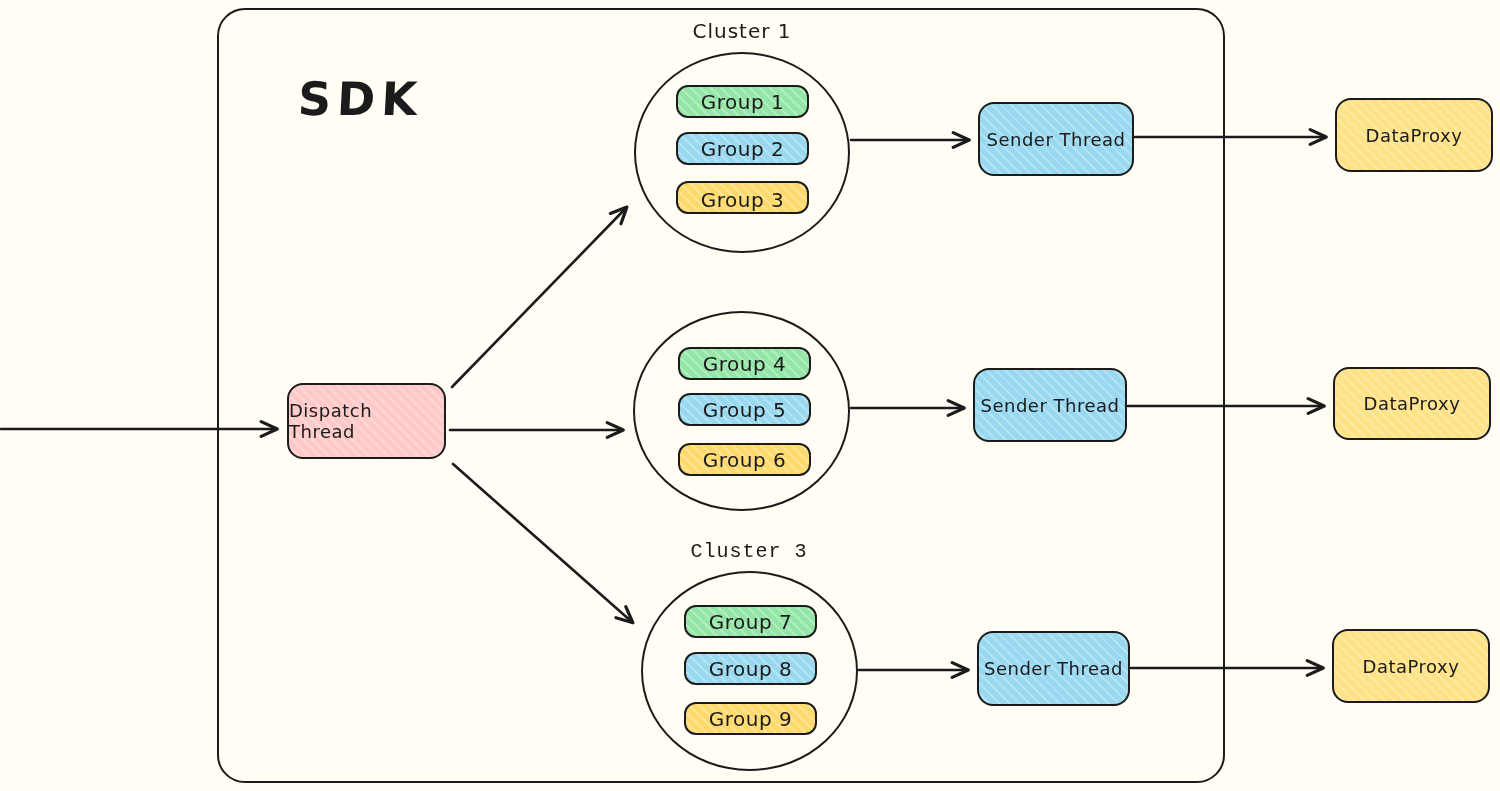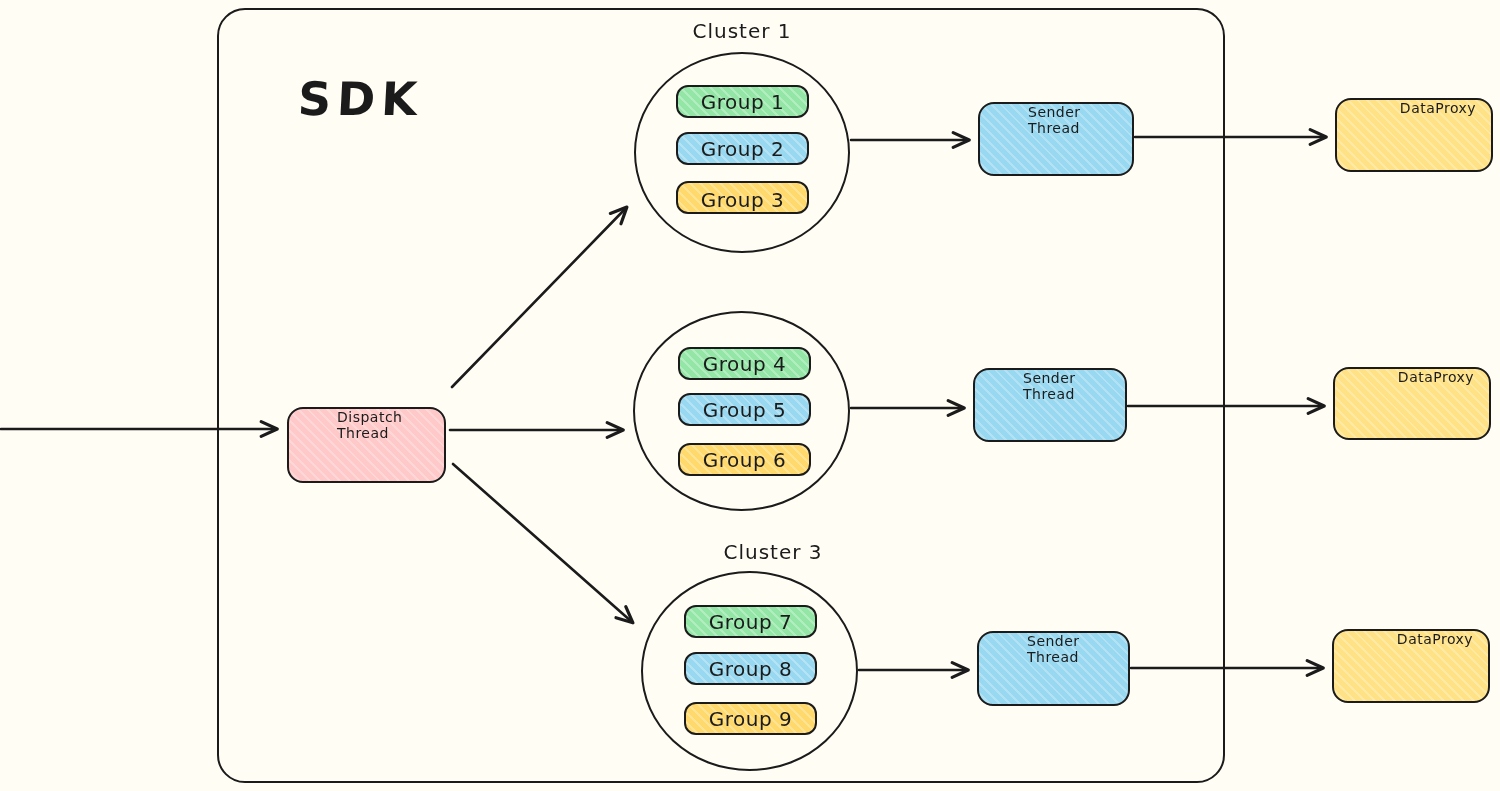--- a/index.html
+++ b/index.html
@@ -72,11 +72,10 @@
     border: 2.5px solid #1b1b1b;
     border-radius: 16px;
     box-sizing: border-box;
-    display: flex; justify-content: center;
-    font-size: 14px;
+    display: flex; align-items: center; justify-content: center;
+    font-size: 18px;
     letter-spacing: 0.5px;
     background-image: repeating-linear-gradient(45deg, rgba(255,255,255,0.25) 0 2px, transparent 2px 7px);
-    padding-left: 48px;
   }
   .fill-green  { background-color: #93e6a5; }
   .fill-blue   { background-color: #98d8f0; }

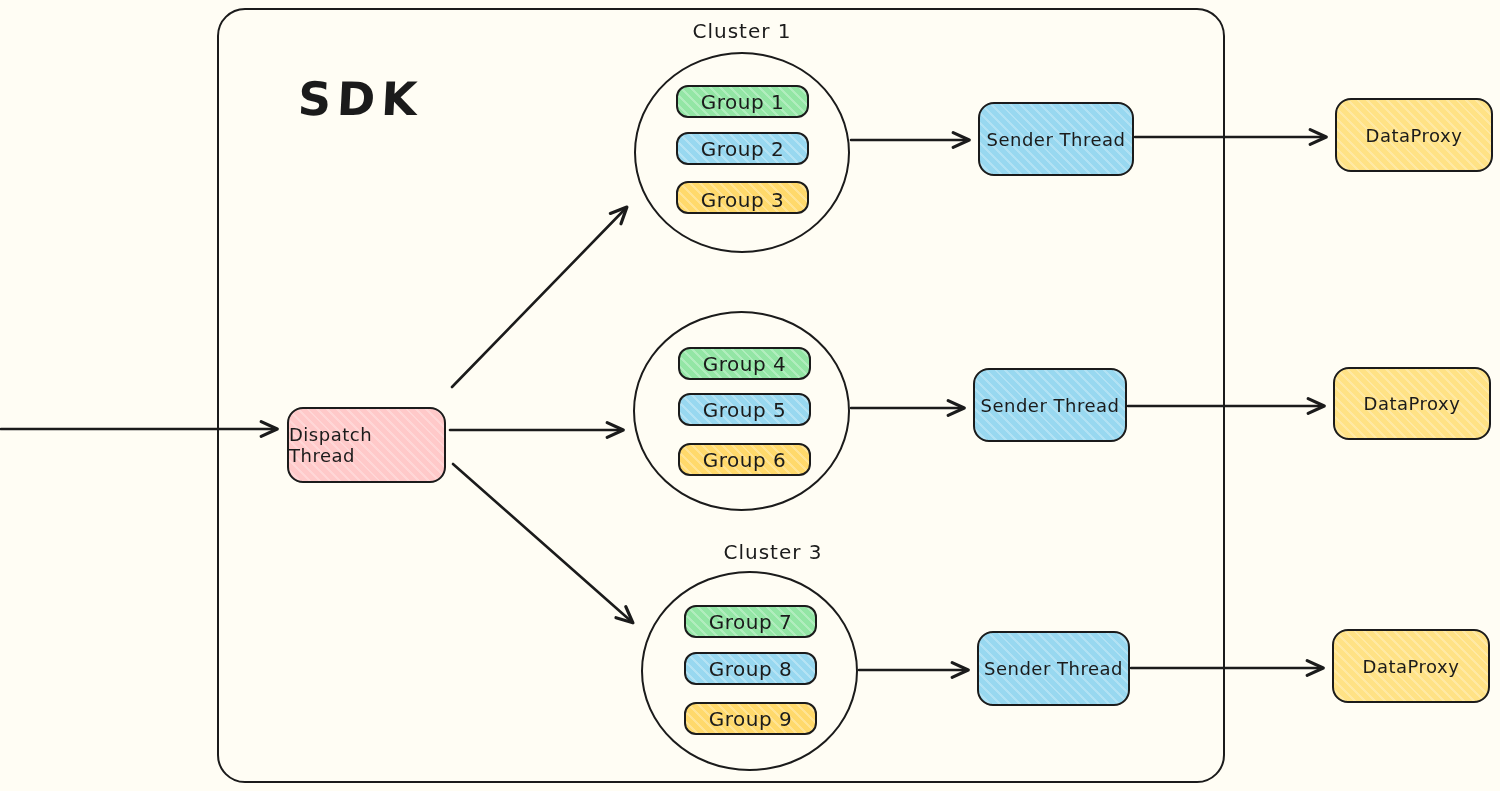--- a/index.html
+++ b/index.html
@@ -80,7 +80,7 @@
   .fill-green  { background-color: #93e6a5; }
   .fill-blue   { background-color: #98d8f0; }
   .fill-yellow { background-color: #ffd96b; }
-  .fill-pink   { background-color: #ffc9c9; margin-top: 24px; }
+  .fill-pink   { background-color: #ffc9c9; }
   .fill-proxy  { background-color: #ffe285; }
 
   .dispatch { left: 287px; top: 383px; width: 159px; height: 76px; }

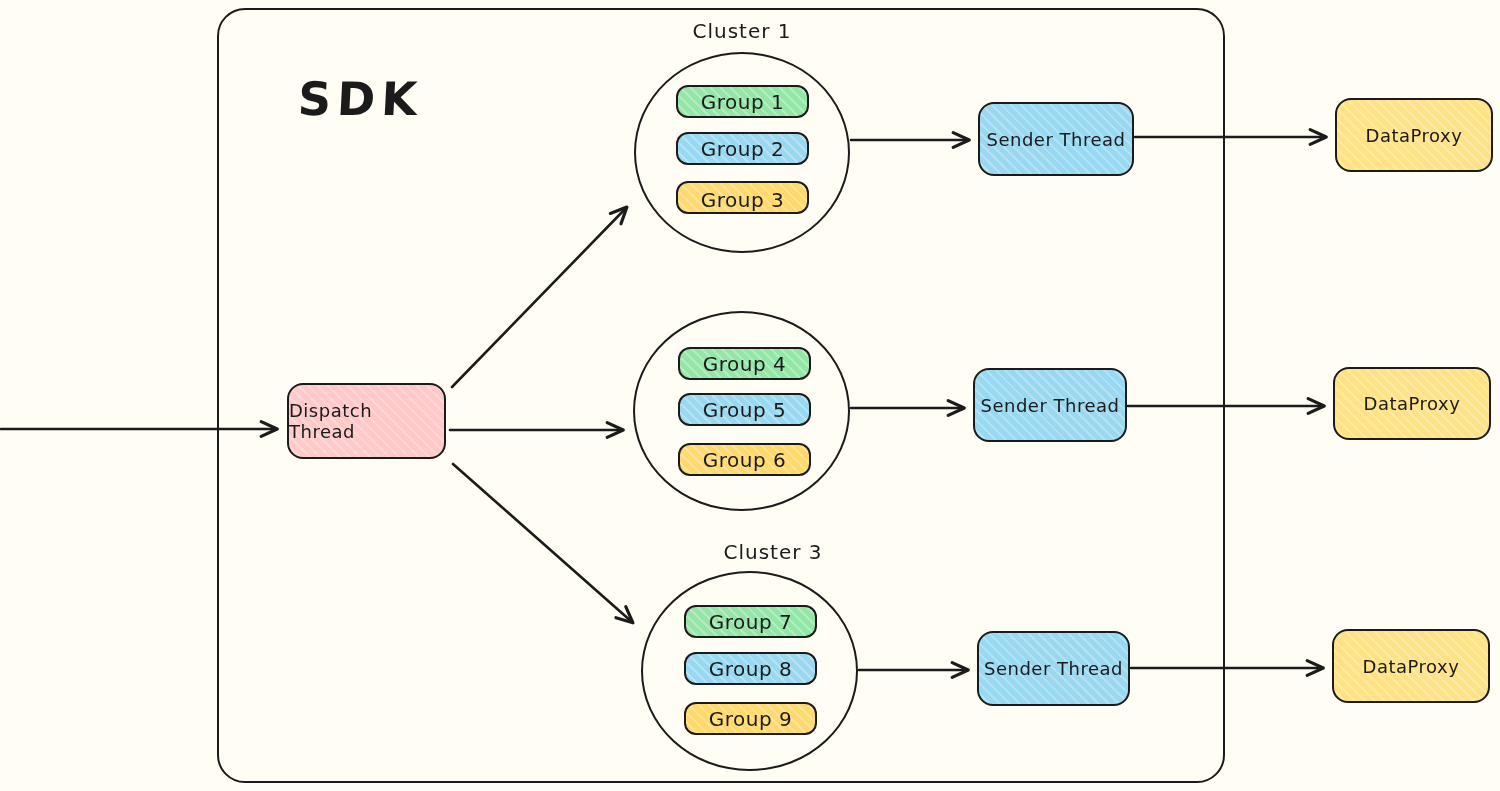--- a/index.html
+++ b/index.html
@@ -55,7 +55,7 @@
   }
   .cluster-label-1 { left: 634px; top: 19px; }
   .cluster-label-2 { left: 633px; top: 279px; }
-  .cluster-label-3 { left: 665px; top: 540px; }
+  .cluster-label-3 { left: 641px; top: 540px; font-family: Liberation Mono, monospace; }
   .pill {
     position: absolute;
     width: 133px; height: 33px;

